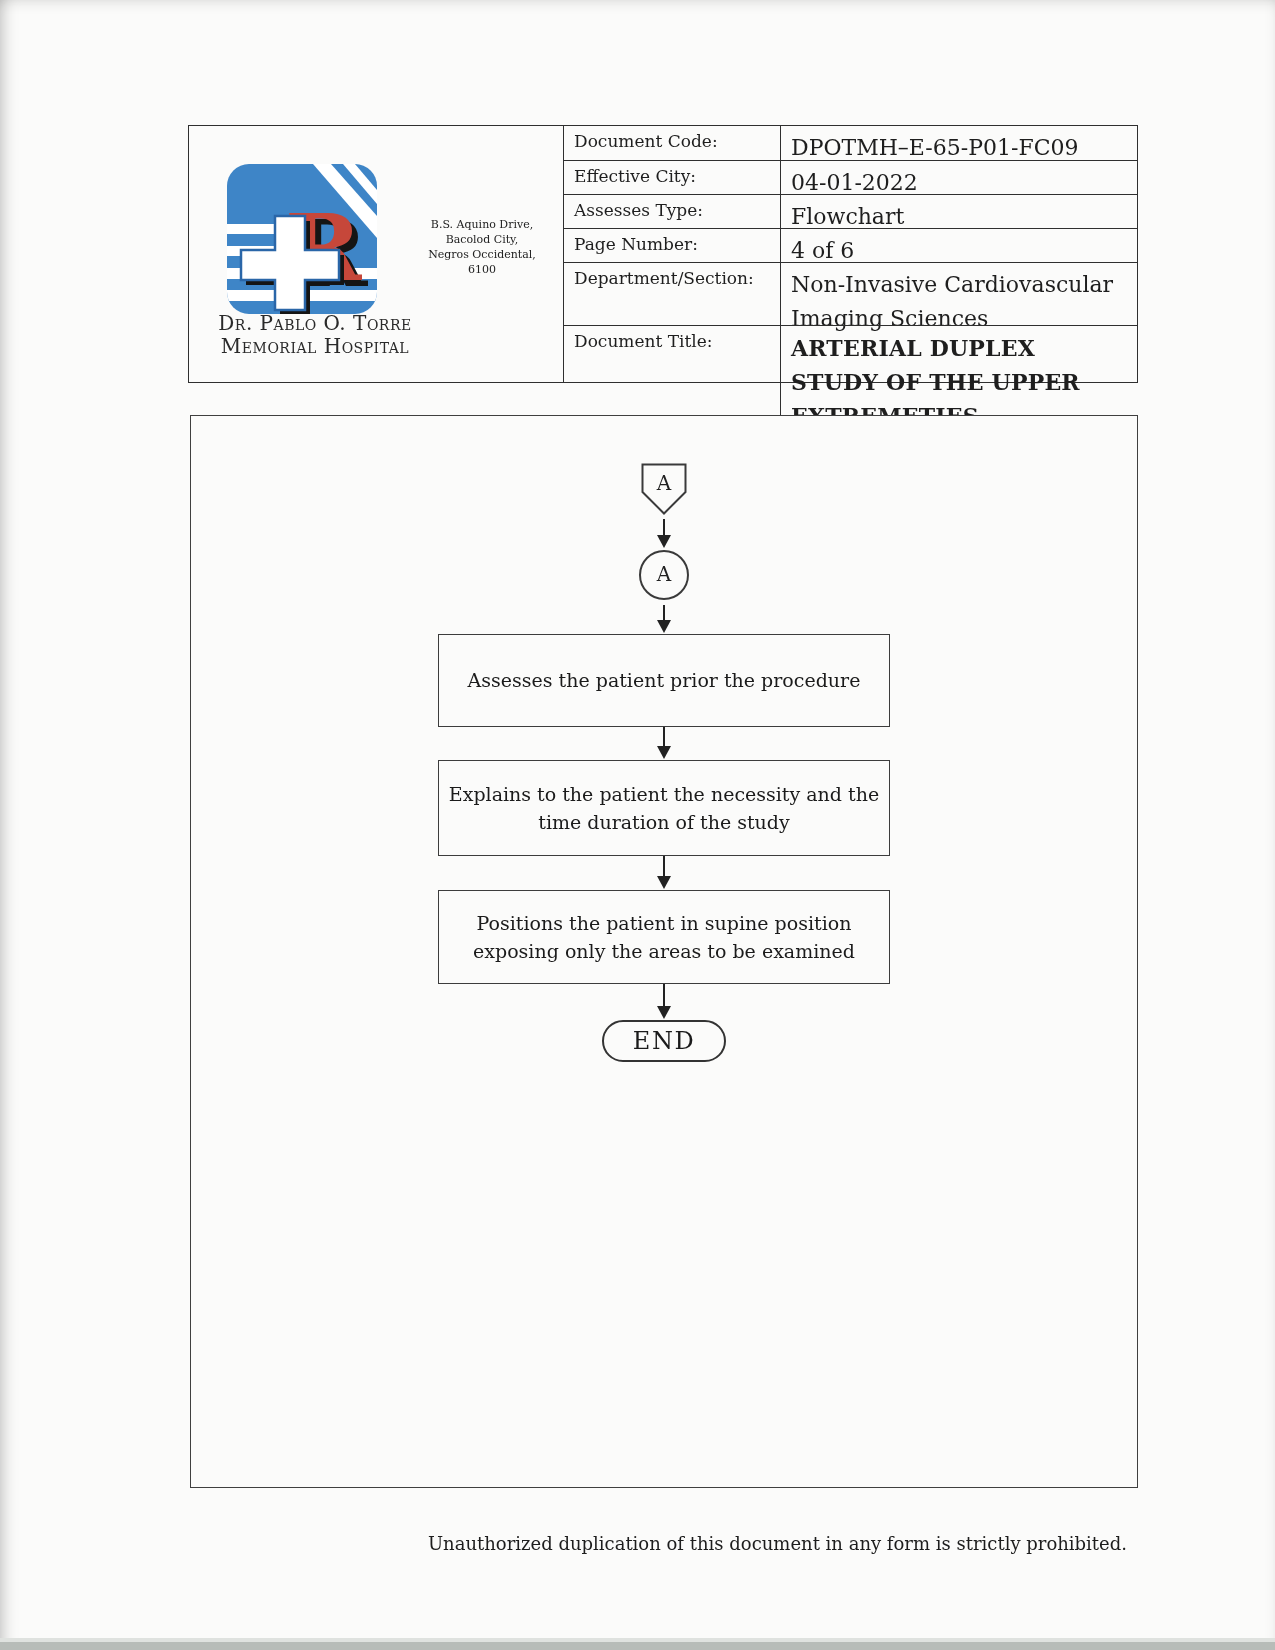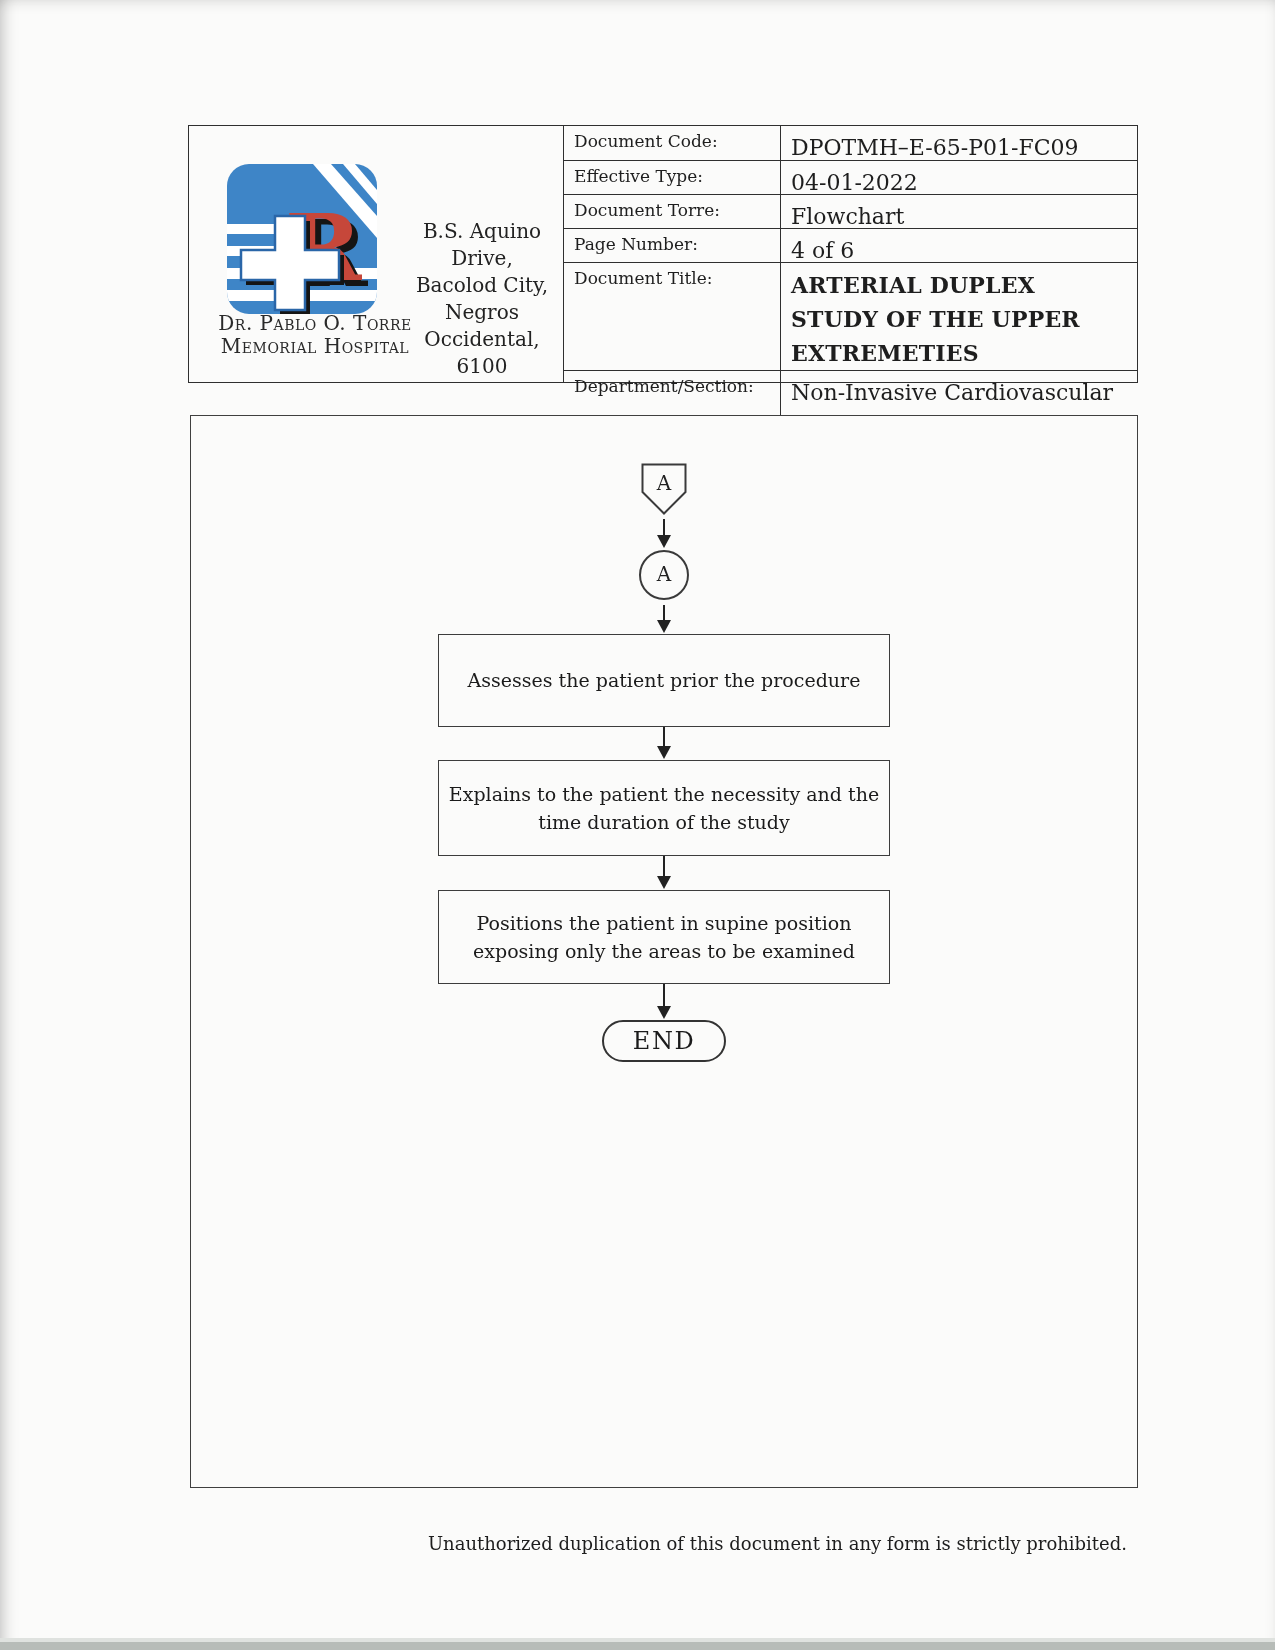--- a/index.html
+++ b/index.html
@@ -133,7 +133,7 @@
         <div class="m-value">DPOTMH–E-65-P01-FC09</div>
       </div>
       <div class="meta-row r-s">
-        <div class="m-label">Effective Type:</div>
+        <div class="m-label">Effective City:</div>
         <div class="m-value">04-01-2022</div>
       </div>
       <div class="meta-row r-s">

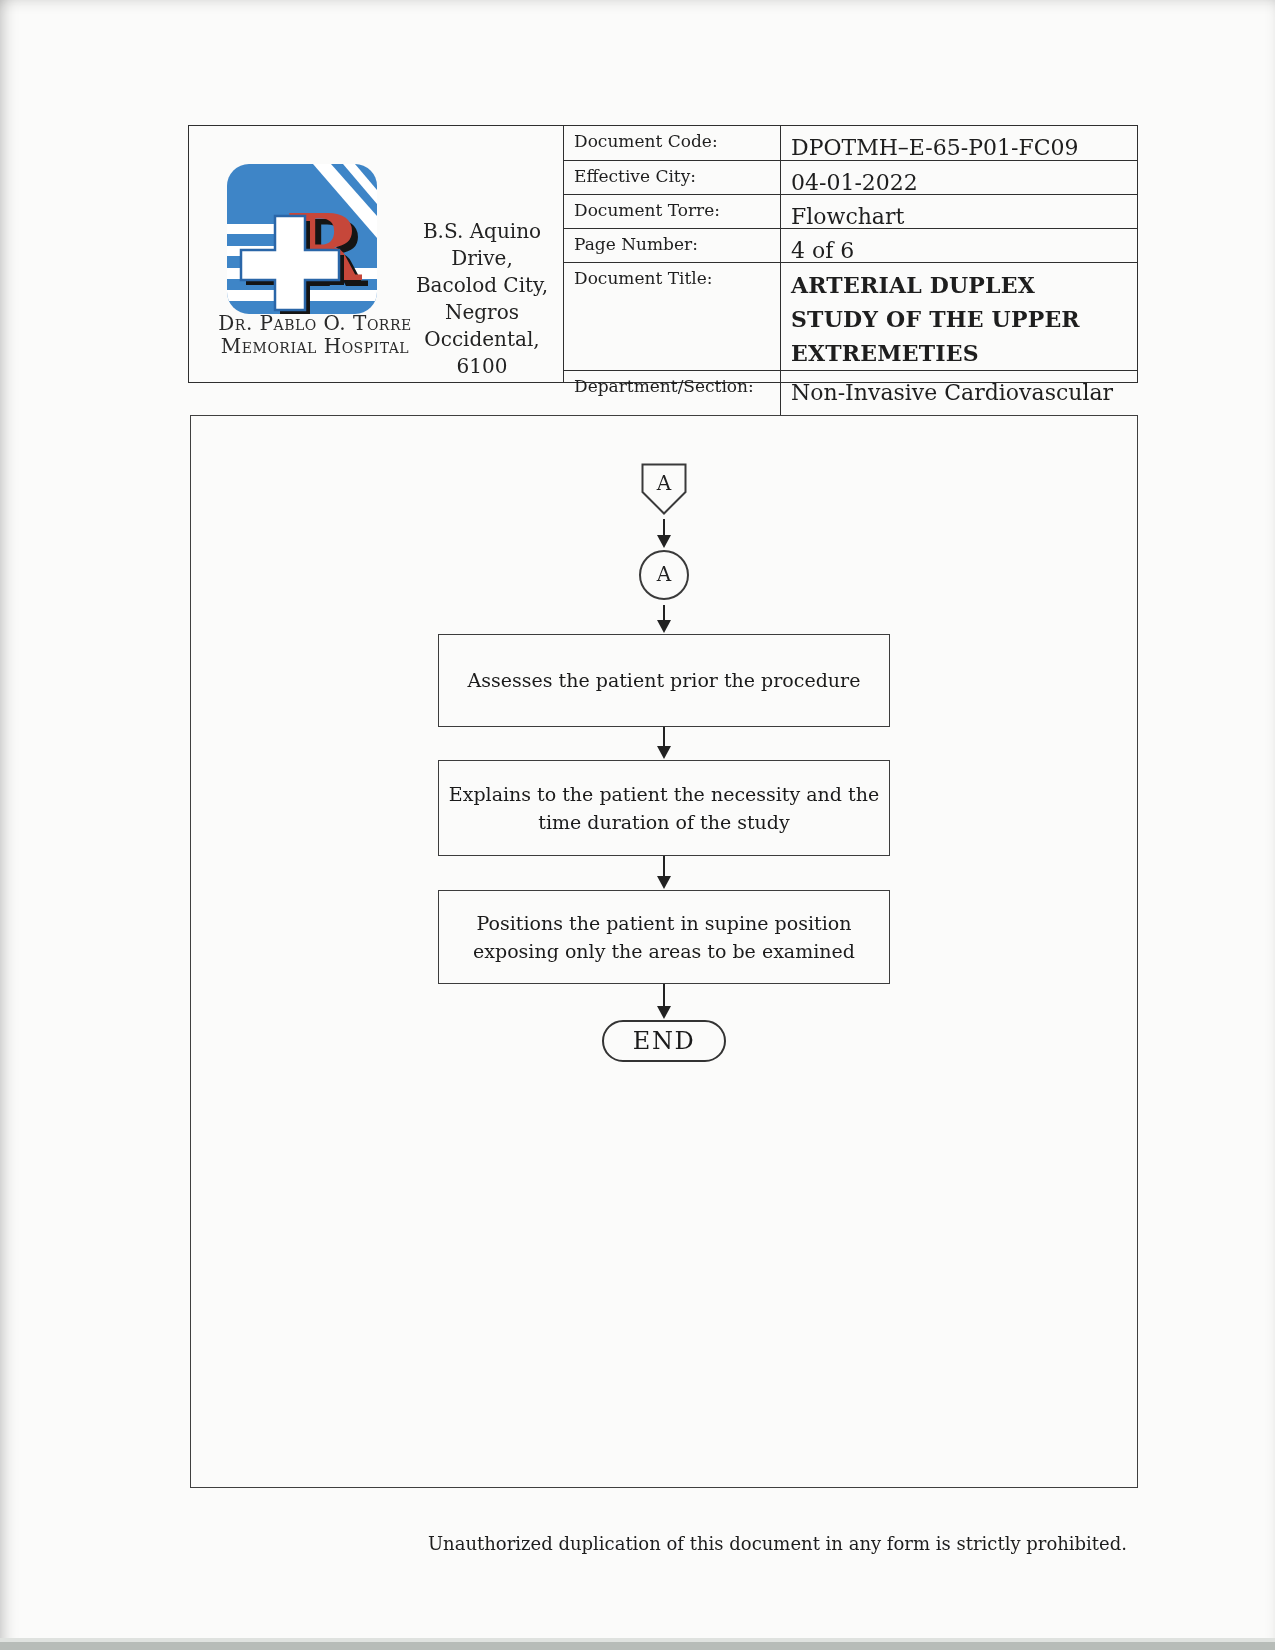--- a/index.html
+++ b/index.html
@@ -137,7 +137,7 @@
         <div class="m-value">04-01-2022</div>
       </div>
       <div class="meta-row r-s">
-        <div class="m-label">Document Torre:</div>
+        <div class="m-label">Assesses Type:</div>
         <div class="m-value">Flowchart</div>
       </div>
       <div class="meta-row r-s">

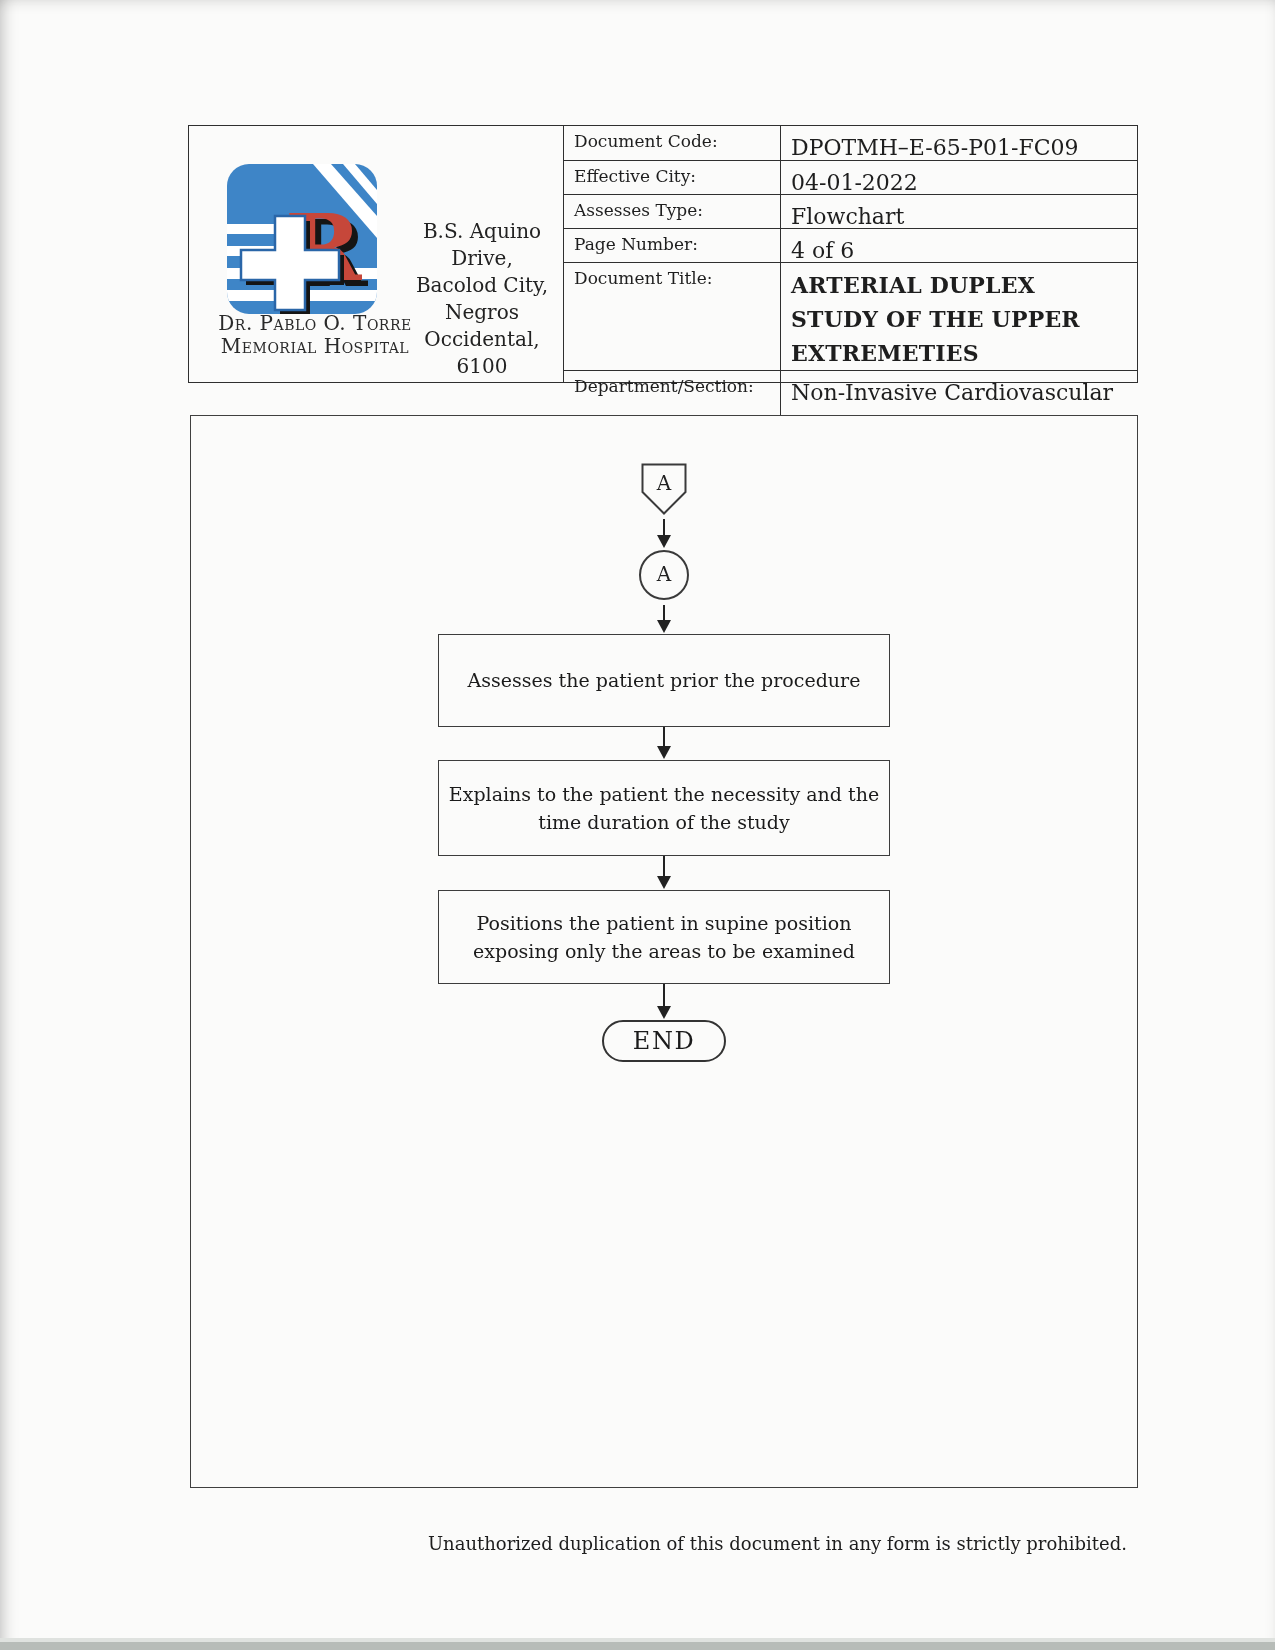--- a/index.html
+++ b/index.html
@@ -36,7 +36,7 @@
   }
   .address {
     position: absolute; left: 218px; top: 92px; width: 150px; text-align: center;
-    font-size: 20px; line-height: 1.35; color: #222;
+    font-size: 11px; line-height: 1.35; color: #222;
   }
 
   .meta-rows { display: flex; flex-direction: column; width: 573px; }

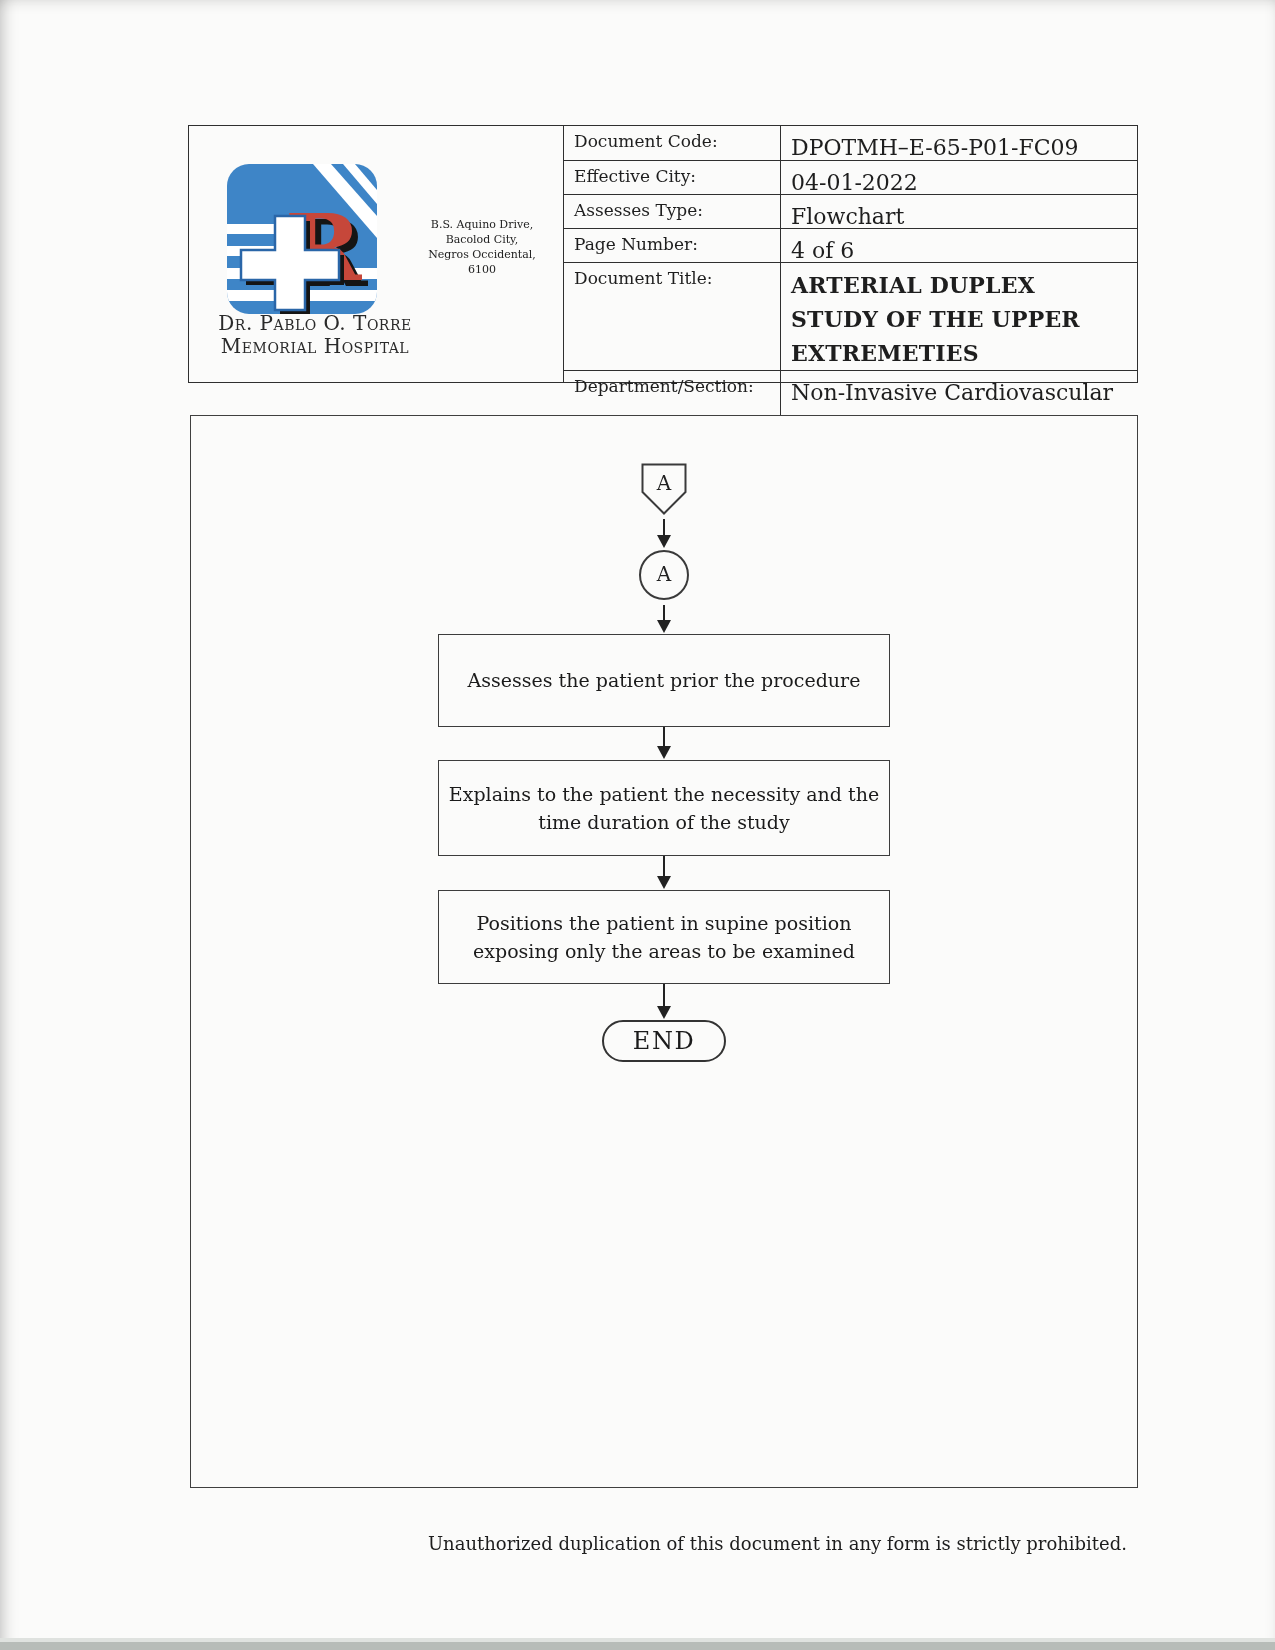--- a/index.html
+++ b/index.html
@@ -144,13 +144,13 @@
         <div class="m-label">Page Number:</div>
         <div class="m-value">4 of 6</div>
       </div>
+      <div class="meta-row r-m">
+        <div class="m-label">Department/Section:</div>
+        <div class="m-value">Non-Invasive Cardiovascular Imaging Sciences</div>
+      </div>
       <div class="meta-row r-t">
         <div class="m-label">Document Title:</div>
         <div class="m-value m-bold">ARTERIAL DUPLEX STUDY OF THE UPPER EXTREMETIES</div>
-      </div>
-      <div class="meta-row r-m">
-        <div class="m-label">Department/Section:</div>
-        <div class="m-value">Non-Invasive Cardiovascular Imaging Sciences</div>
       </div>
     </div>
   </header>

